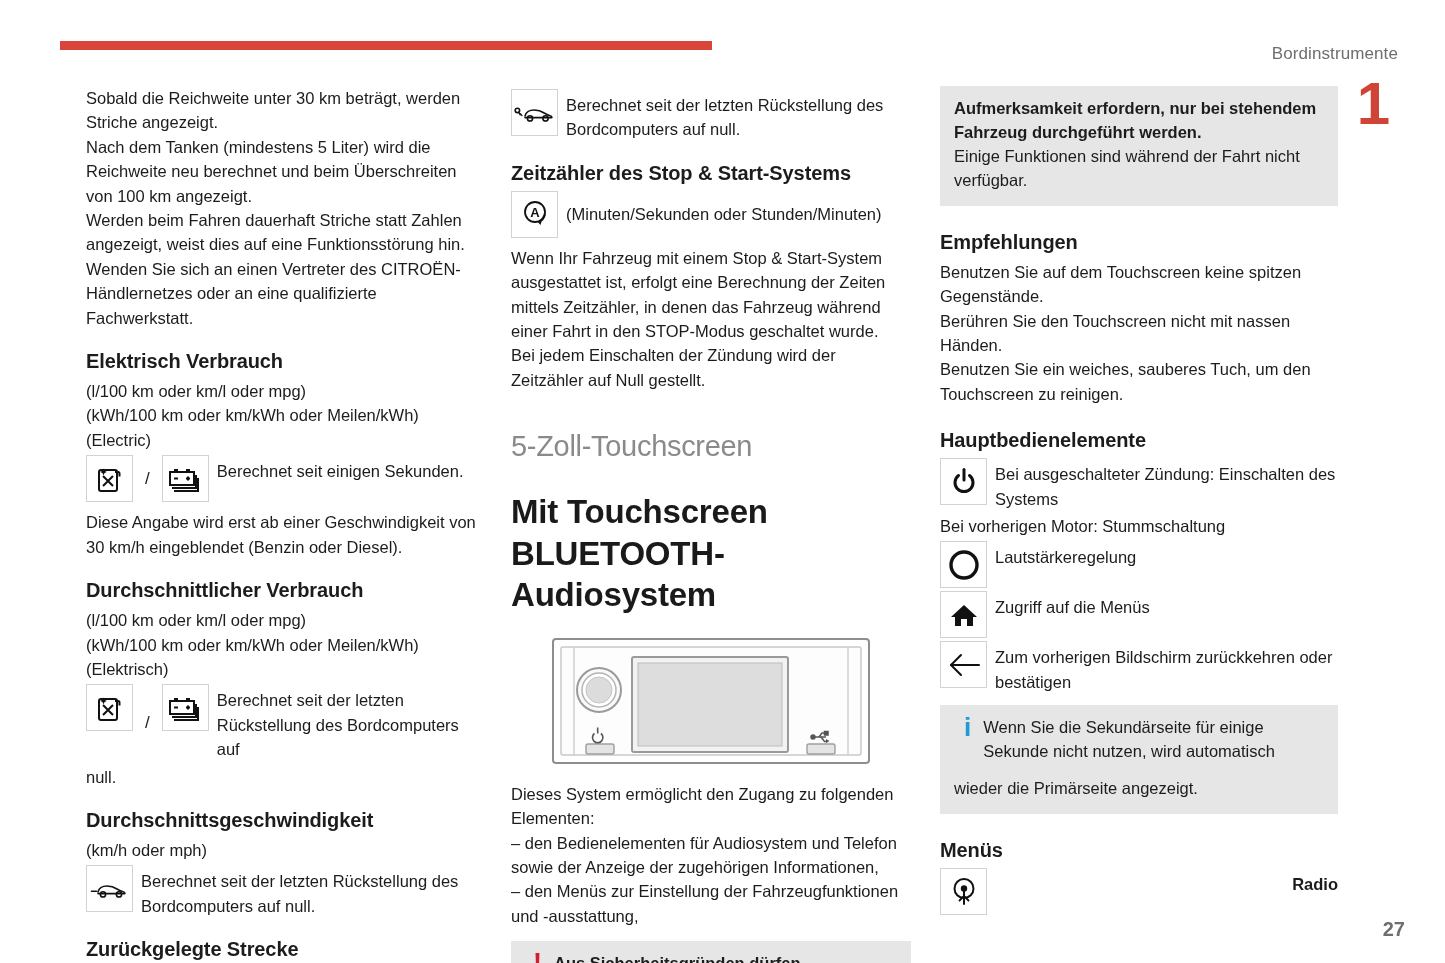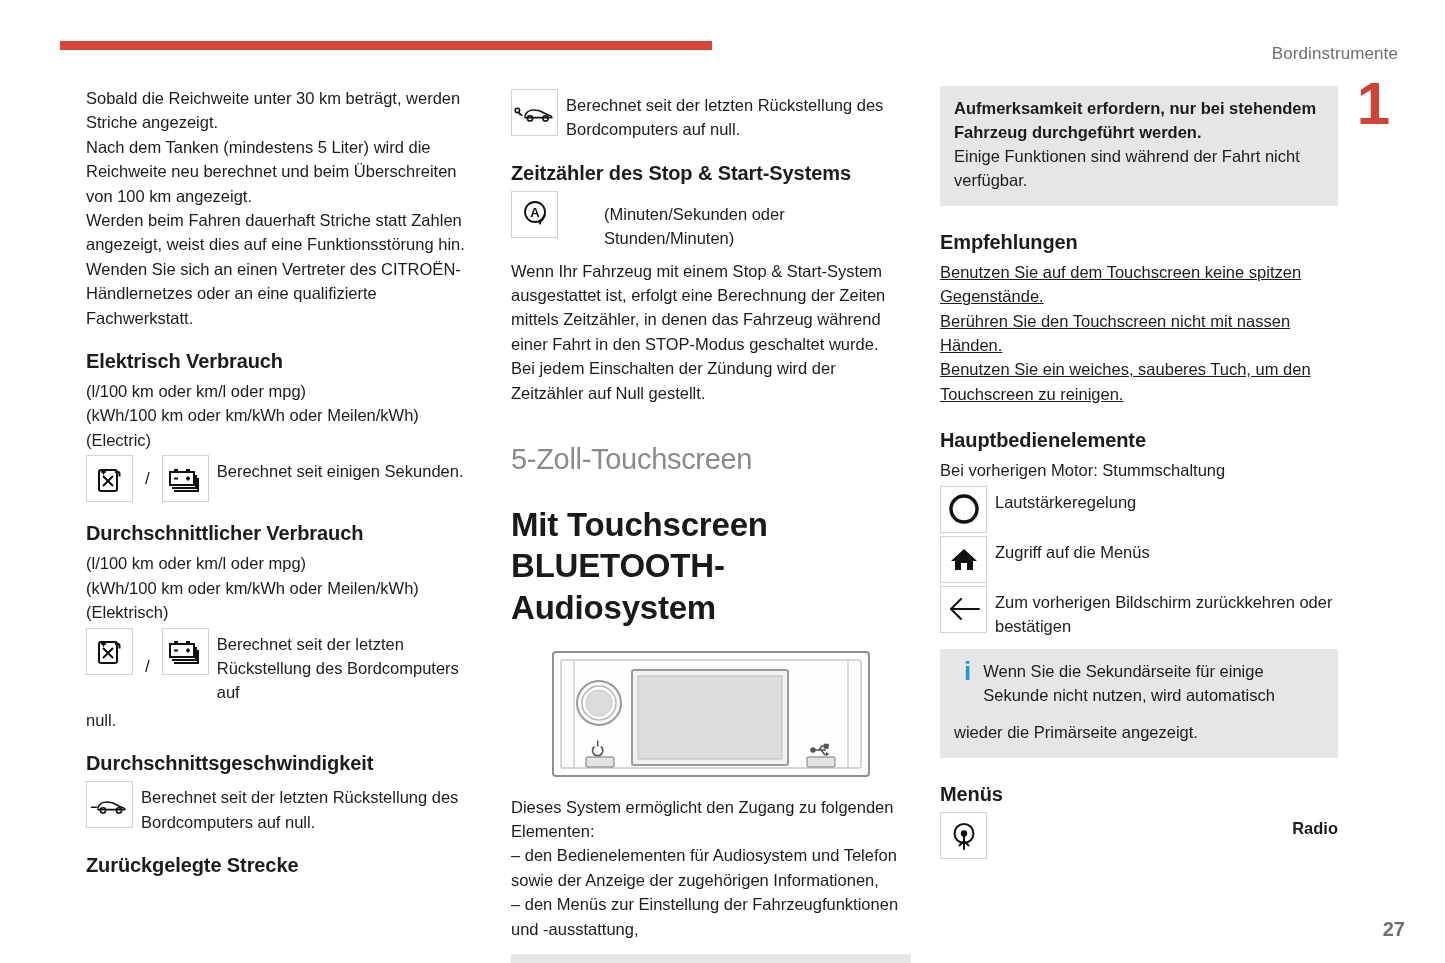--- a/index.html
+++ b/index.html
@@ -100,7 +100,7 @@
     margin: 3px 0 3px 0;
   }
   .icon-row .txt { flex: 1; padding-top: 4px; }
-  .icon-row.mid .txt { padding-top: 11px; margin-left: 38px; }
+  .icon-row.mid .txt { padding-top: 11px; }
 
   .icon-box {
     width: 47px;

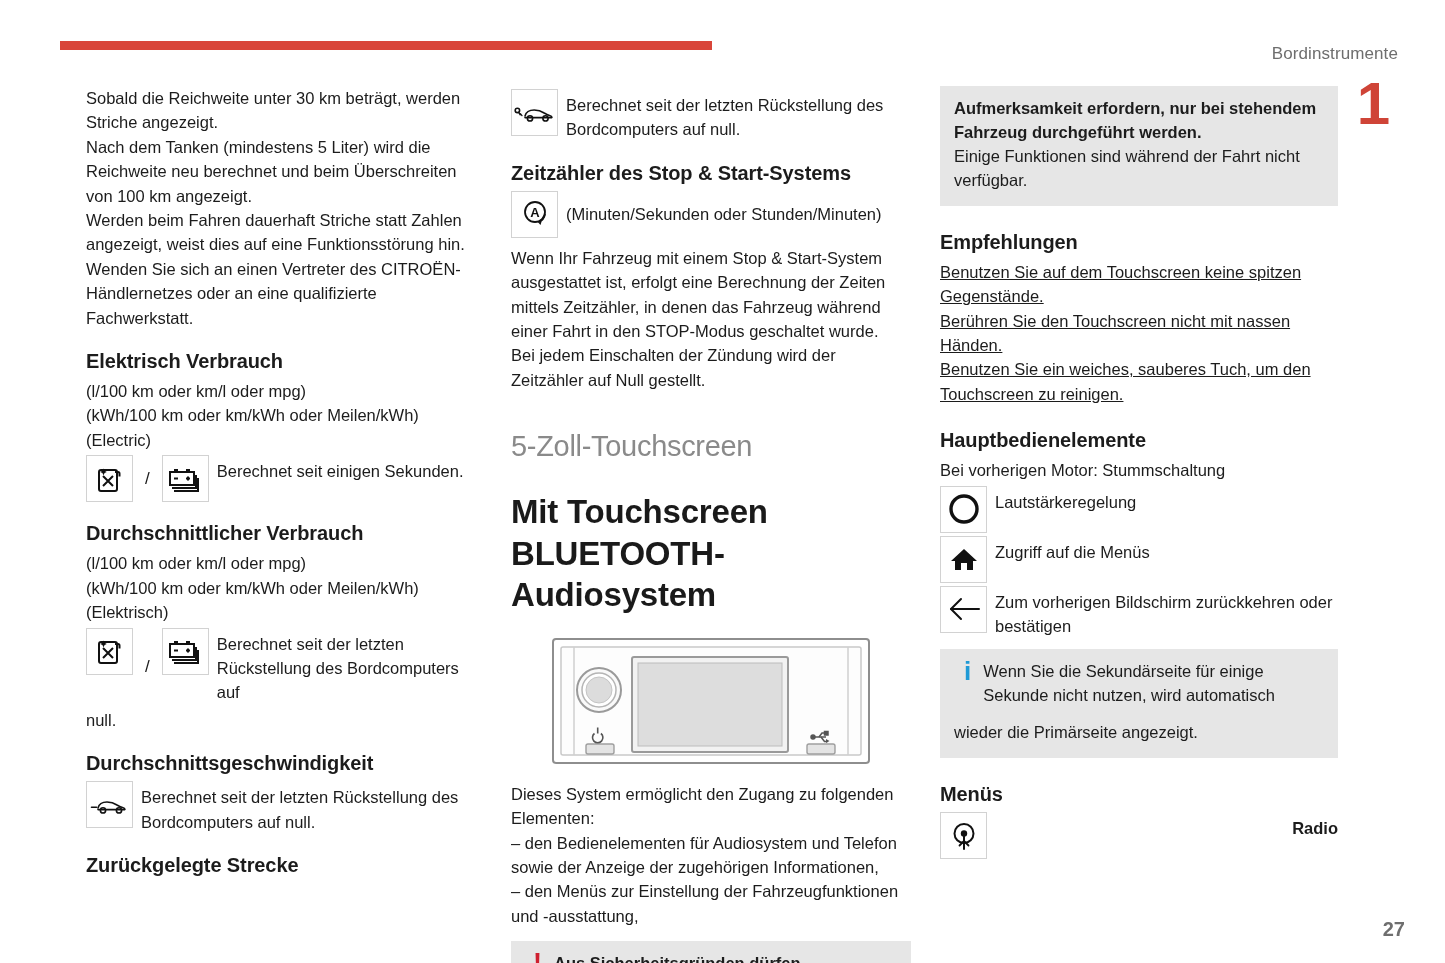--- a/index.html
+++ b/index.html
@@ -331,7 +331,7 @@
   </div>
 
   <h2 class="sec" style="margin-top:24px;">Empfehlungen</h2>
-  <p class="para" style="white-space:pre-line;text-decoration:underline;">Benutzen Sie auf dem Touchscreen keine spitzen Gegenstände.
+  <p class="para" style="white-space:pre-line;">Benutzen Sie auf dem Touchscreen keine spitzen Gegenstände.
 Berühren Sie den Touchscreen nicht mit nassen Händen.
 Benutzen Sie ein weiches, sauberes Tuch, um den Touchscreen zu reinigen.</p>
 

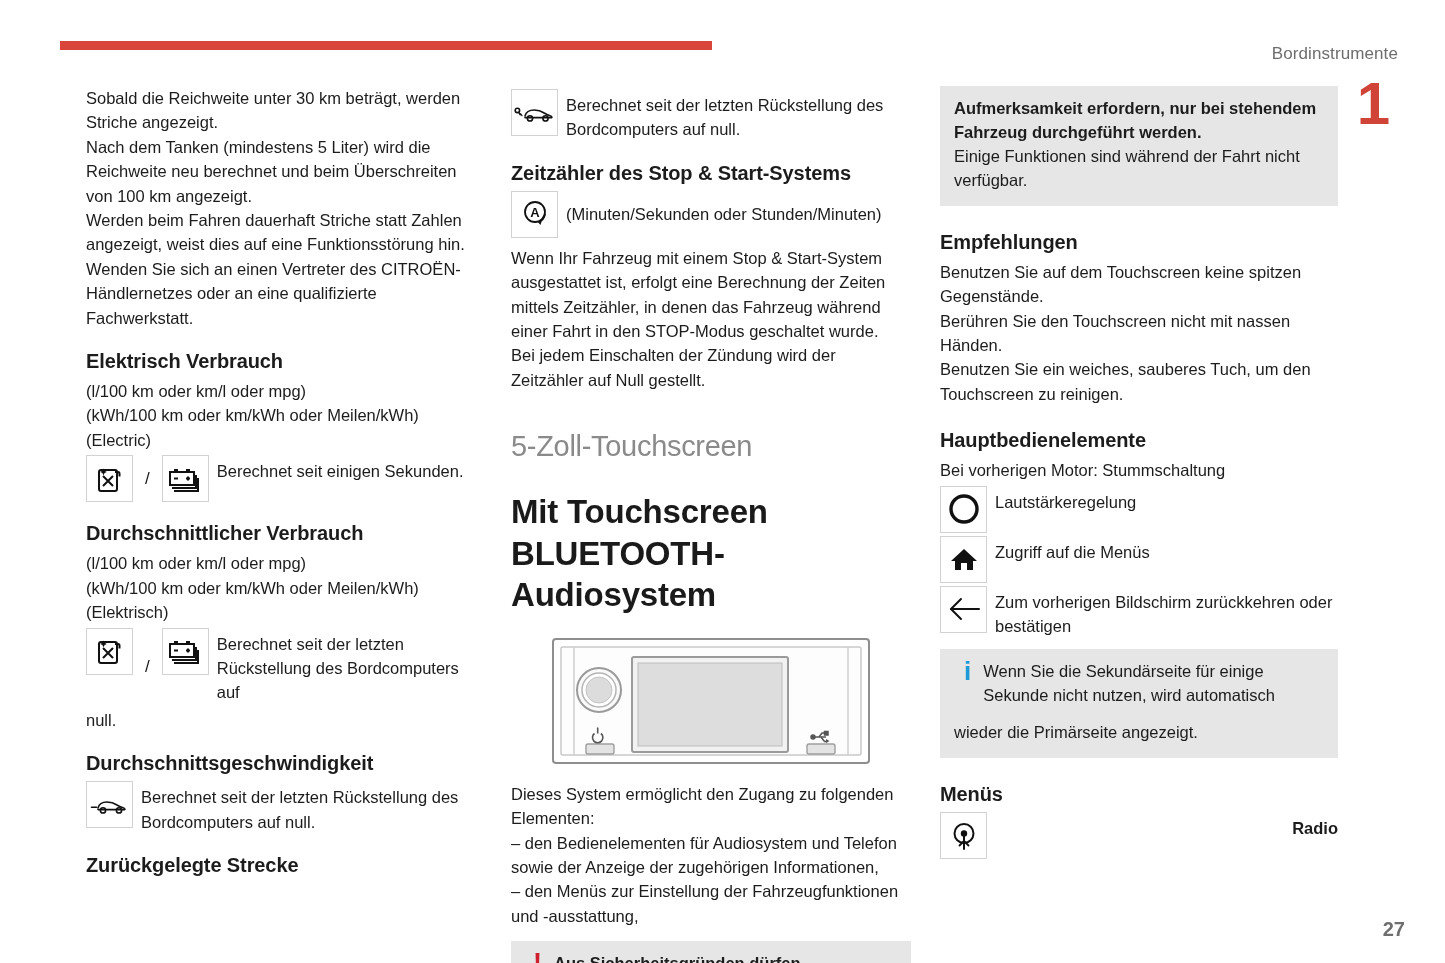--- a/index.html
+++ b/index.html
@@ -337,6 +337,15 @@
 
   <h2 class="sec" style="margin-top:22px;">Hauptbedienelemente</h2>
 
+  <div class="icon-row">
+    <span class="icon-box">
+      <svg width="30" height="30" viewBox="0 0 30 30" aria-hidden="true">
+        <path d="M9.5 8.5 a9 9 0 1 0 11 0" fill="none" stroke="#111" stroke-width="3" stroke-linecap="round"></path>
+        <path d="M15 2.5 v10.5" stroke="#111" stroke-width="3" stroke-linecap="round"></path>
+      </svg>
+    </span>
+    <span class="txt">Bei ausgeschalteter Zündung: Einschalten des Systems</span>
+  </div>
   <p class="para">Bei vorherigen Motor: Stummschaltung</p>
 
   <div class="icon-row">

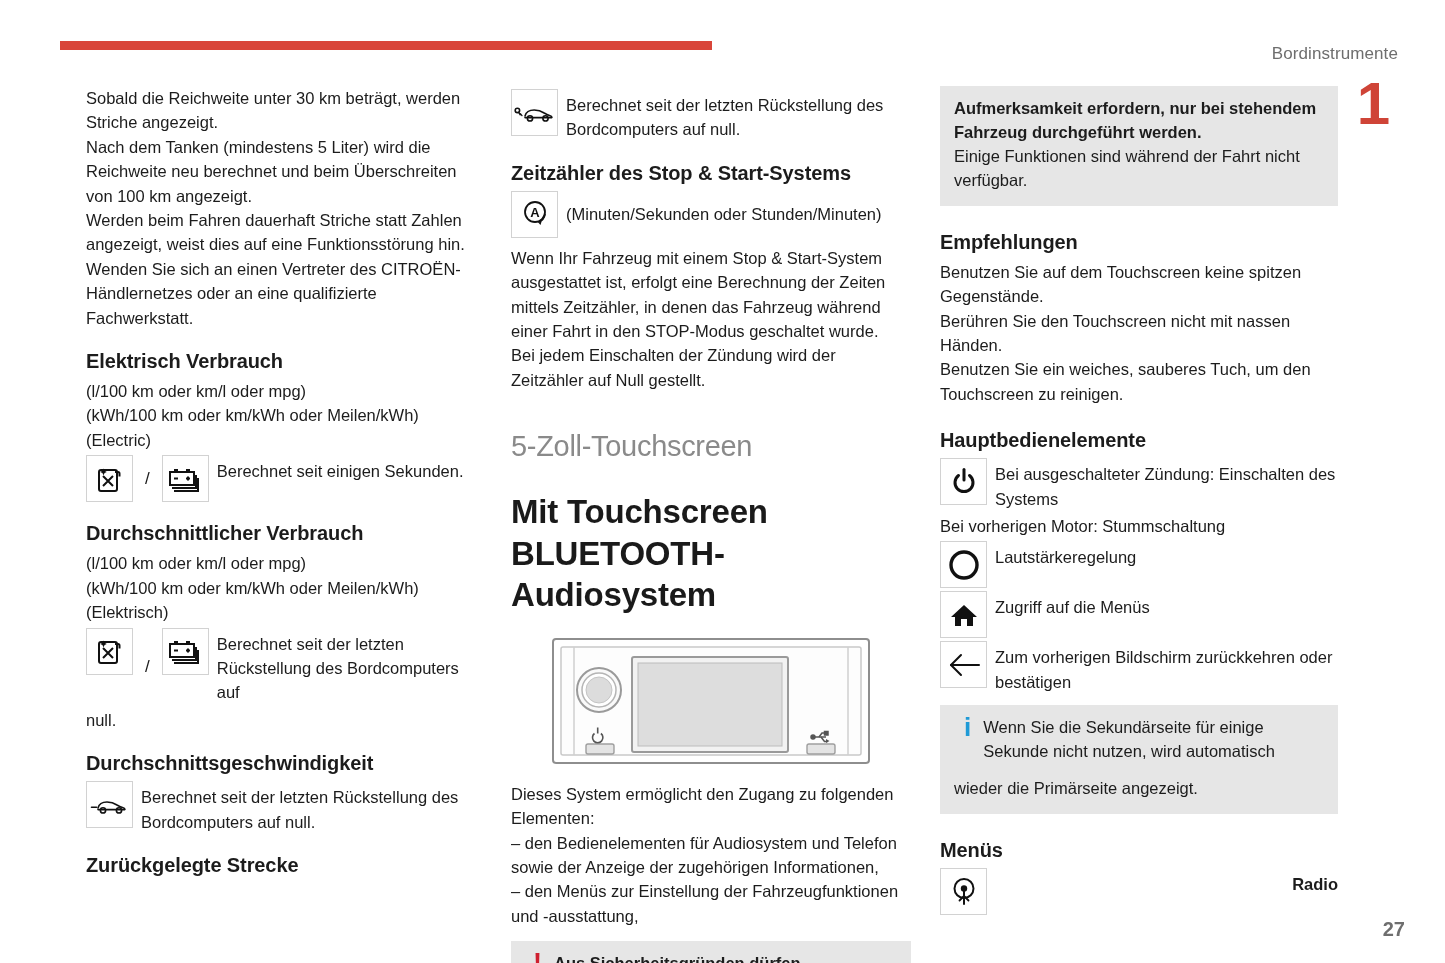--- a/index.html
+++ b/index.html
@@ -197,6 +197,7 @@
     </span>
     <span class="txt">Berechnet seit einigen Sekunden.</span>
   </div>
+  <p class="para" style="margin-top:8px;">Diese Angabe wird erst ab einer Geschwindigkeit von 30 km/h eingeblendet (Benzin oder Diesel).</p>
 
   <h2 class="sec">Durchschnittlicher Verbrauch</h2>
   <p class="para">(l/100 km oder km/l oder mpg)</p>

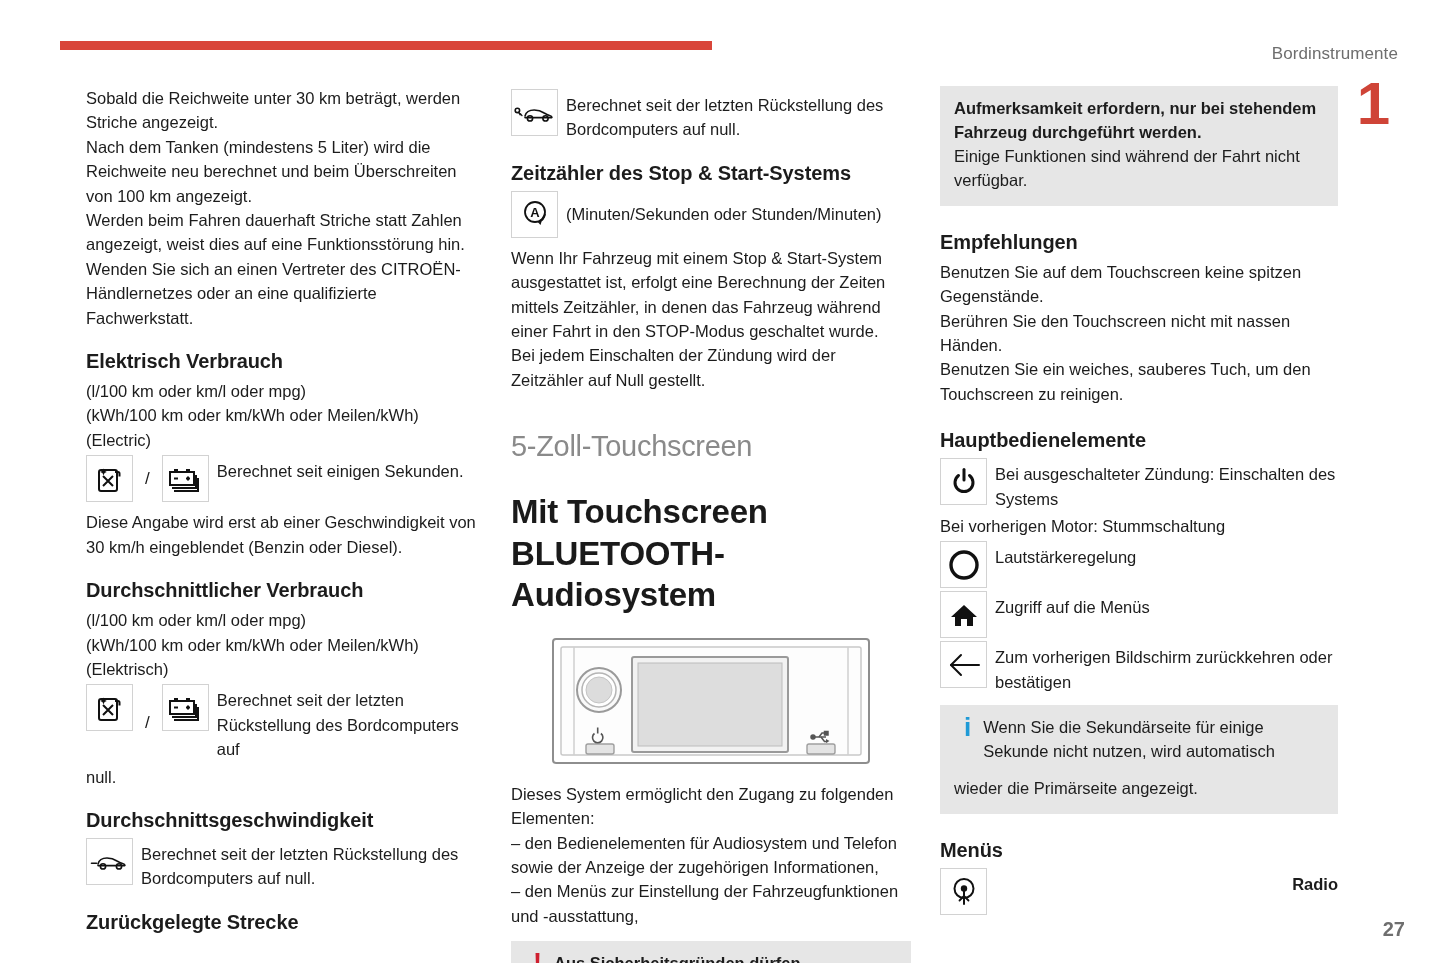--- a/index.html
+++ b/index.html
@@ -228,6 +228,7 @@
   <p class="para">null.</p>
 
   <h2 class="sec">Durchschnittsgeschwindigkeit</h2>
+  <p class="para">(km/h oder mph)</p>
   <div class="icon-row">
     <span class="icon-box">
       <svg width="40" height="22" viewBox="0 0 40 22" aria-hidden="true">

